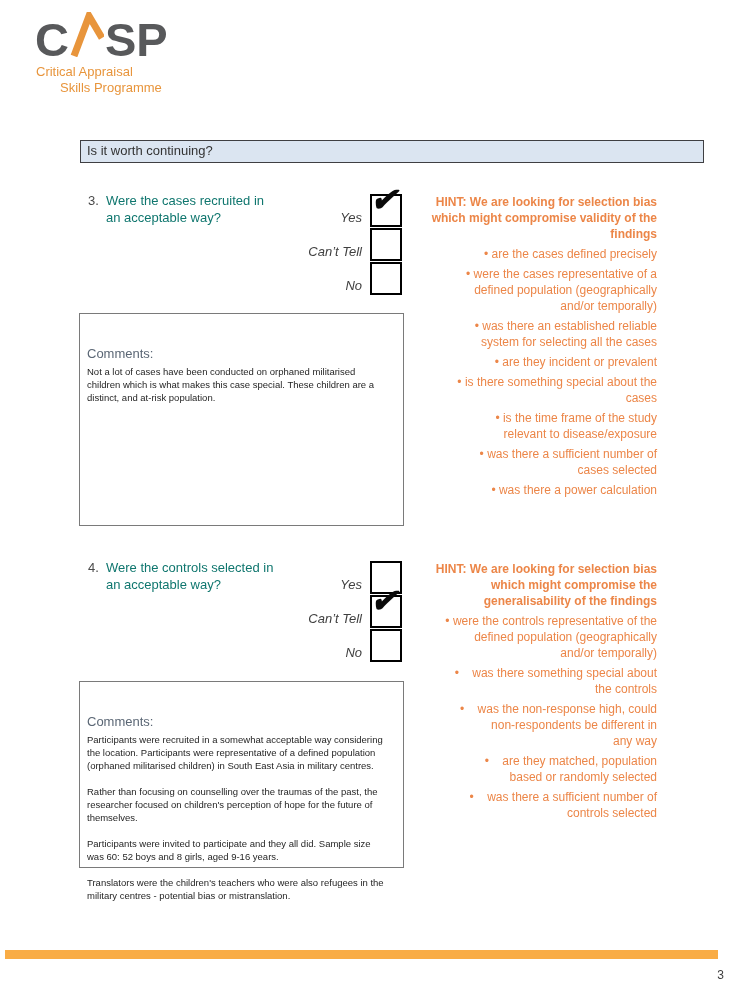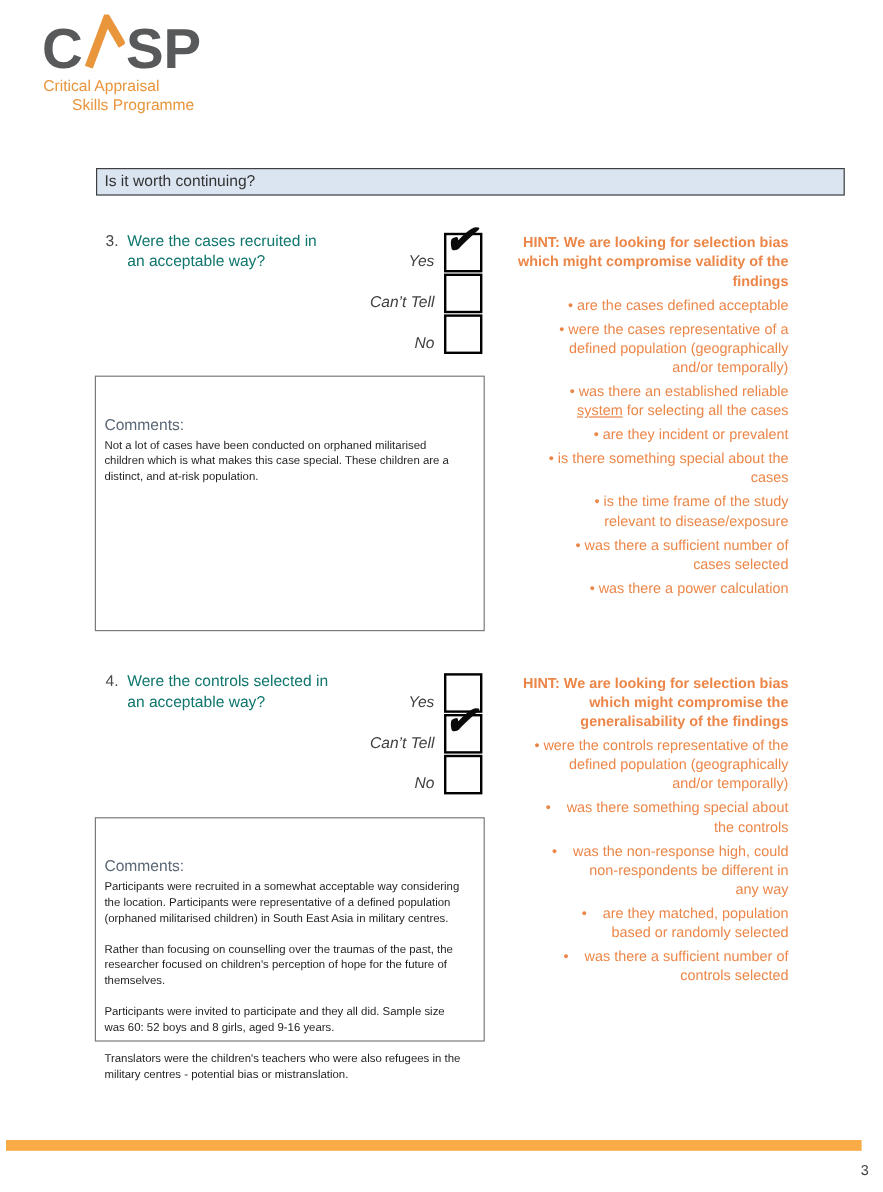--- a/index.html
+++ b/index.html
@@ -126,7 +126,7 @@
     <div class="hint-intro">HINT: We are looking for selection bias
 which might compromise validity of the
 findings</div>
-    <div class="hint-bullet">• are the cases defined acceptable</div>
+    <div class="hint-bullet">• are the cases defined precisely</div>
     <div class="hint-bullet">• were the cases representative of a
 defined population (geographically
 and/or temporally)</div>

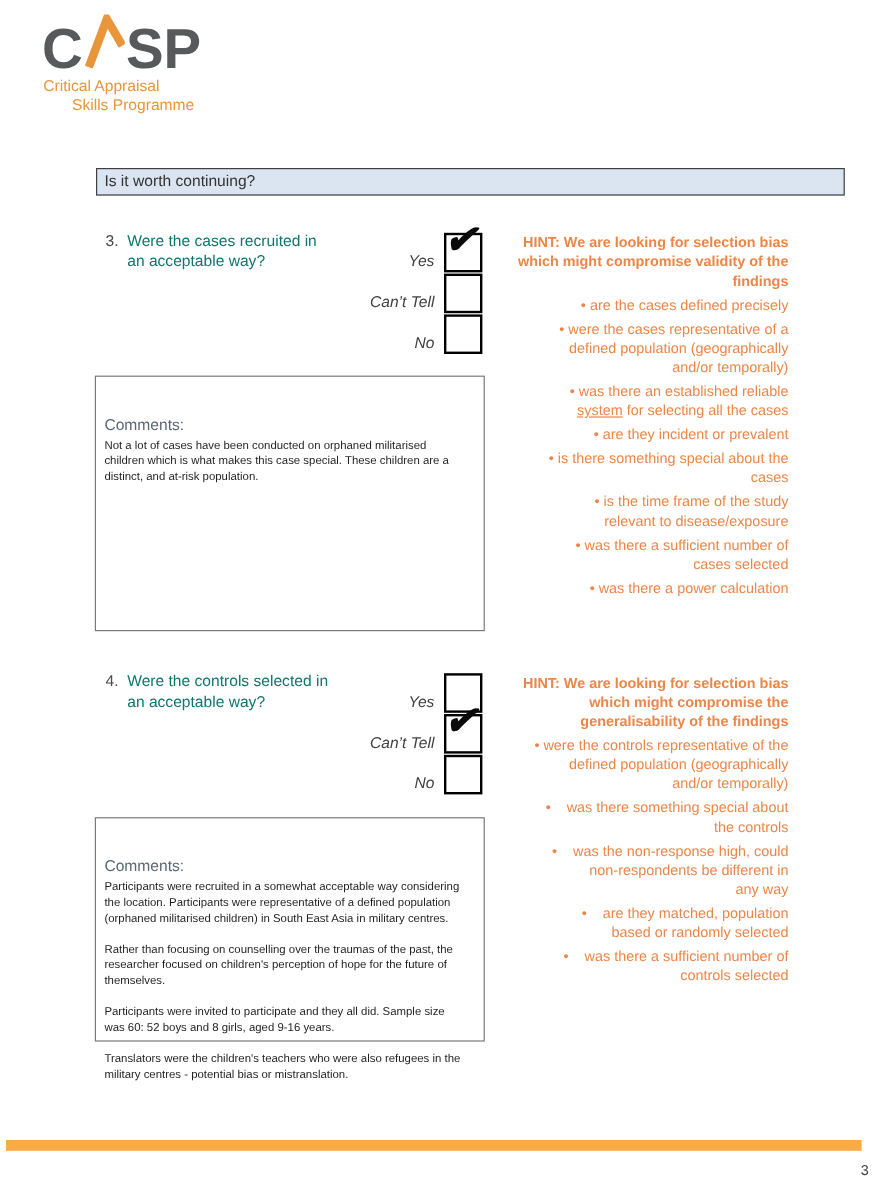--- a/index.html
+++ b/index.html
@@ -65,7 +65,7 @@
   .hint-q4 { top:561px; }
   .hint-intro { white-space:pre-line;font-weight:bold; }
   .hint-bullet { white-space:pre-line; margin-top:4px; }
-  .u { text-decoration:underline; }
+  .u { }
 
   
   .footer-bar { position:absolute; left:5px; top:950px; width:713px; height:9px; background:#F9AC45; }

